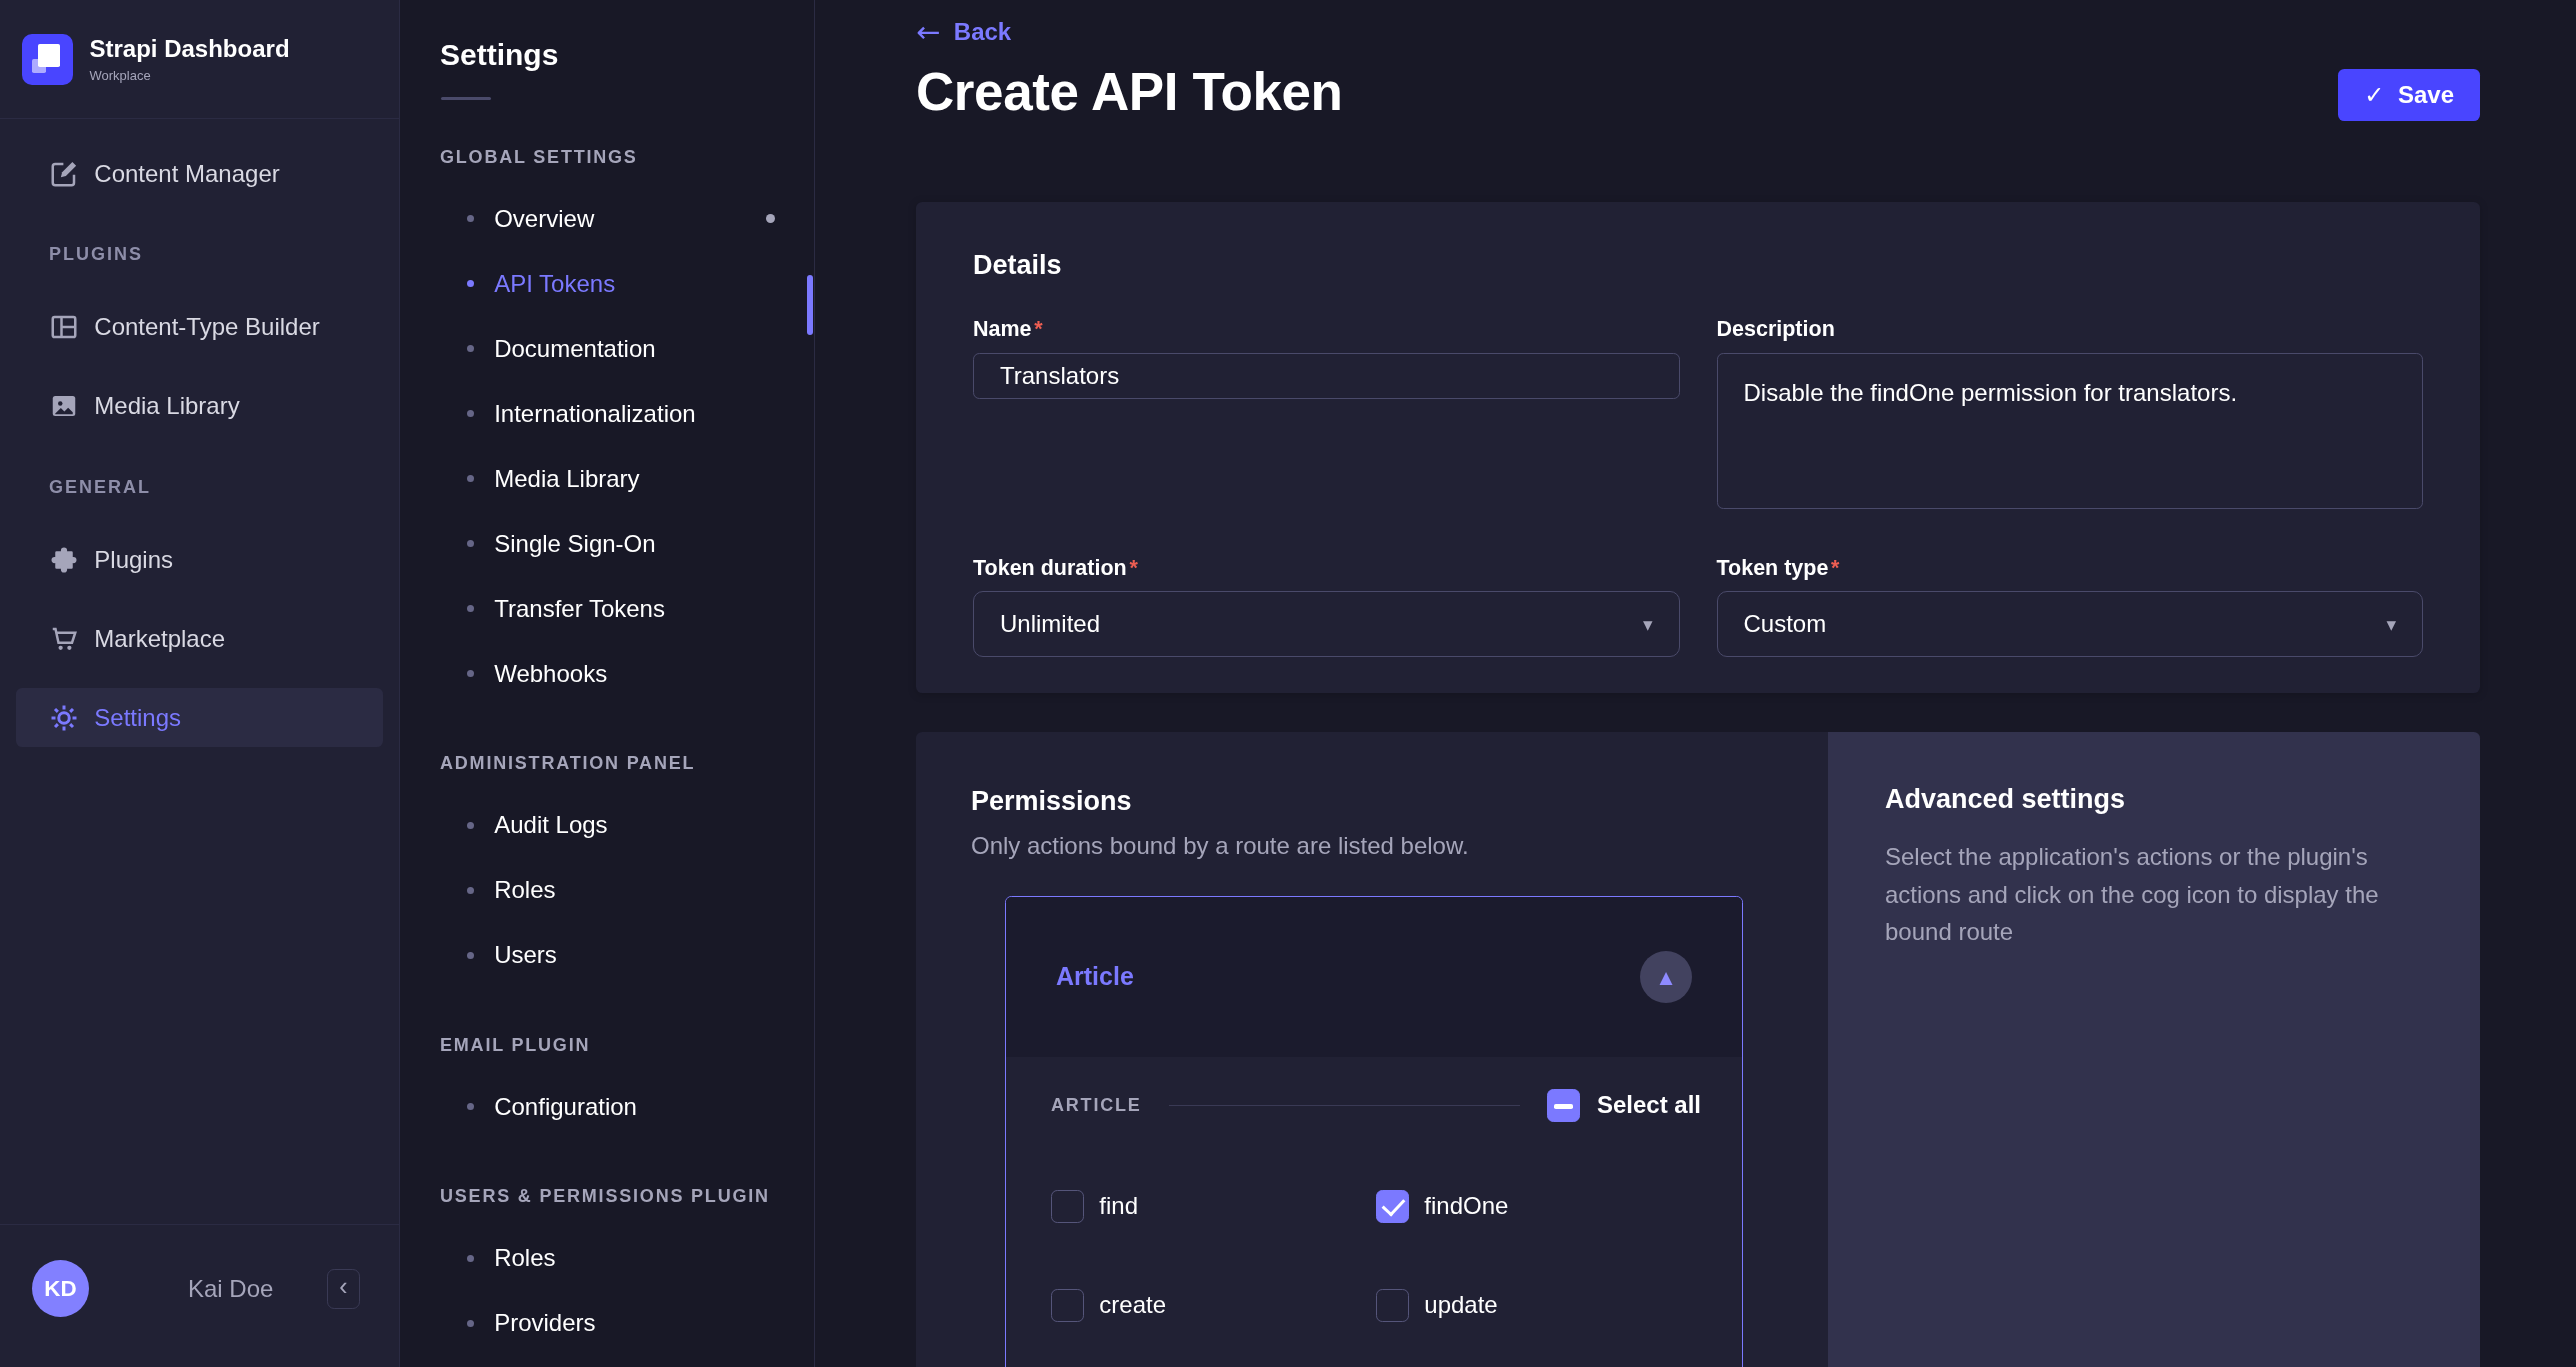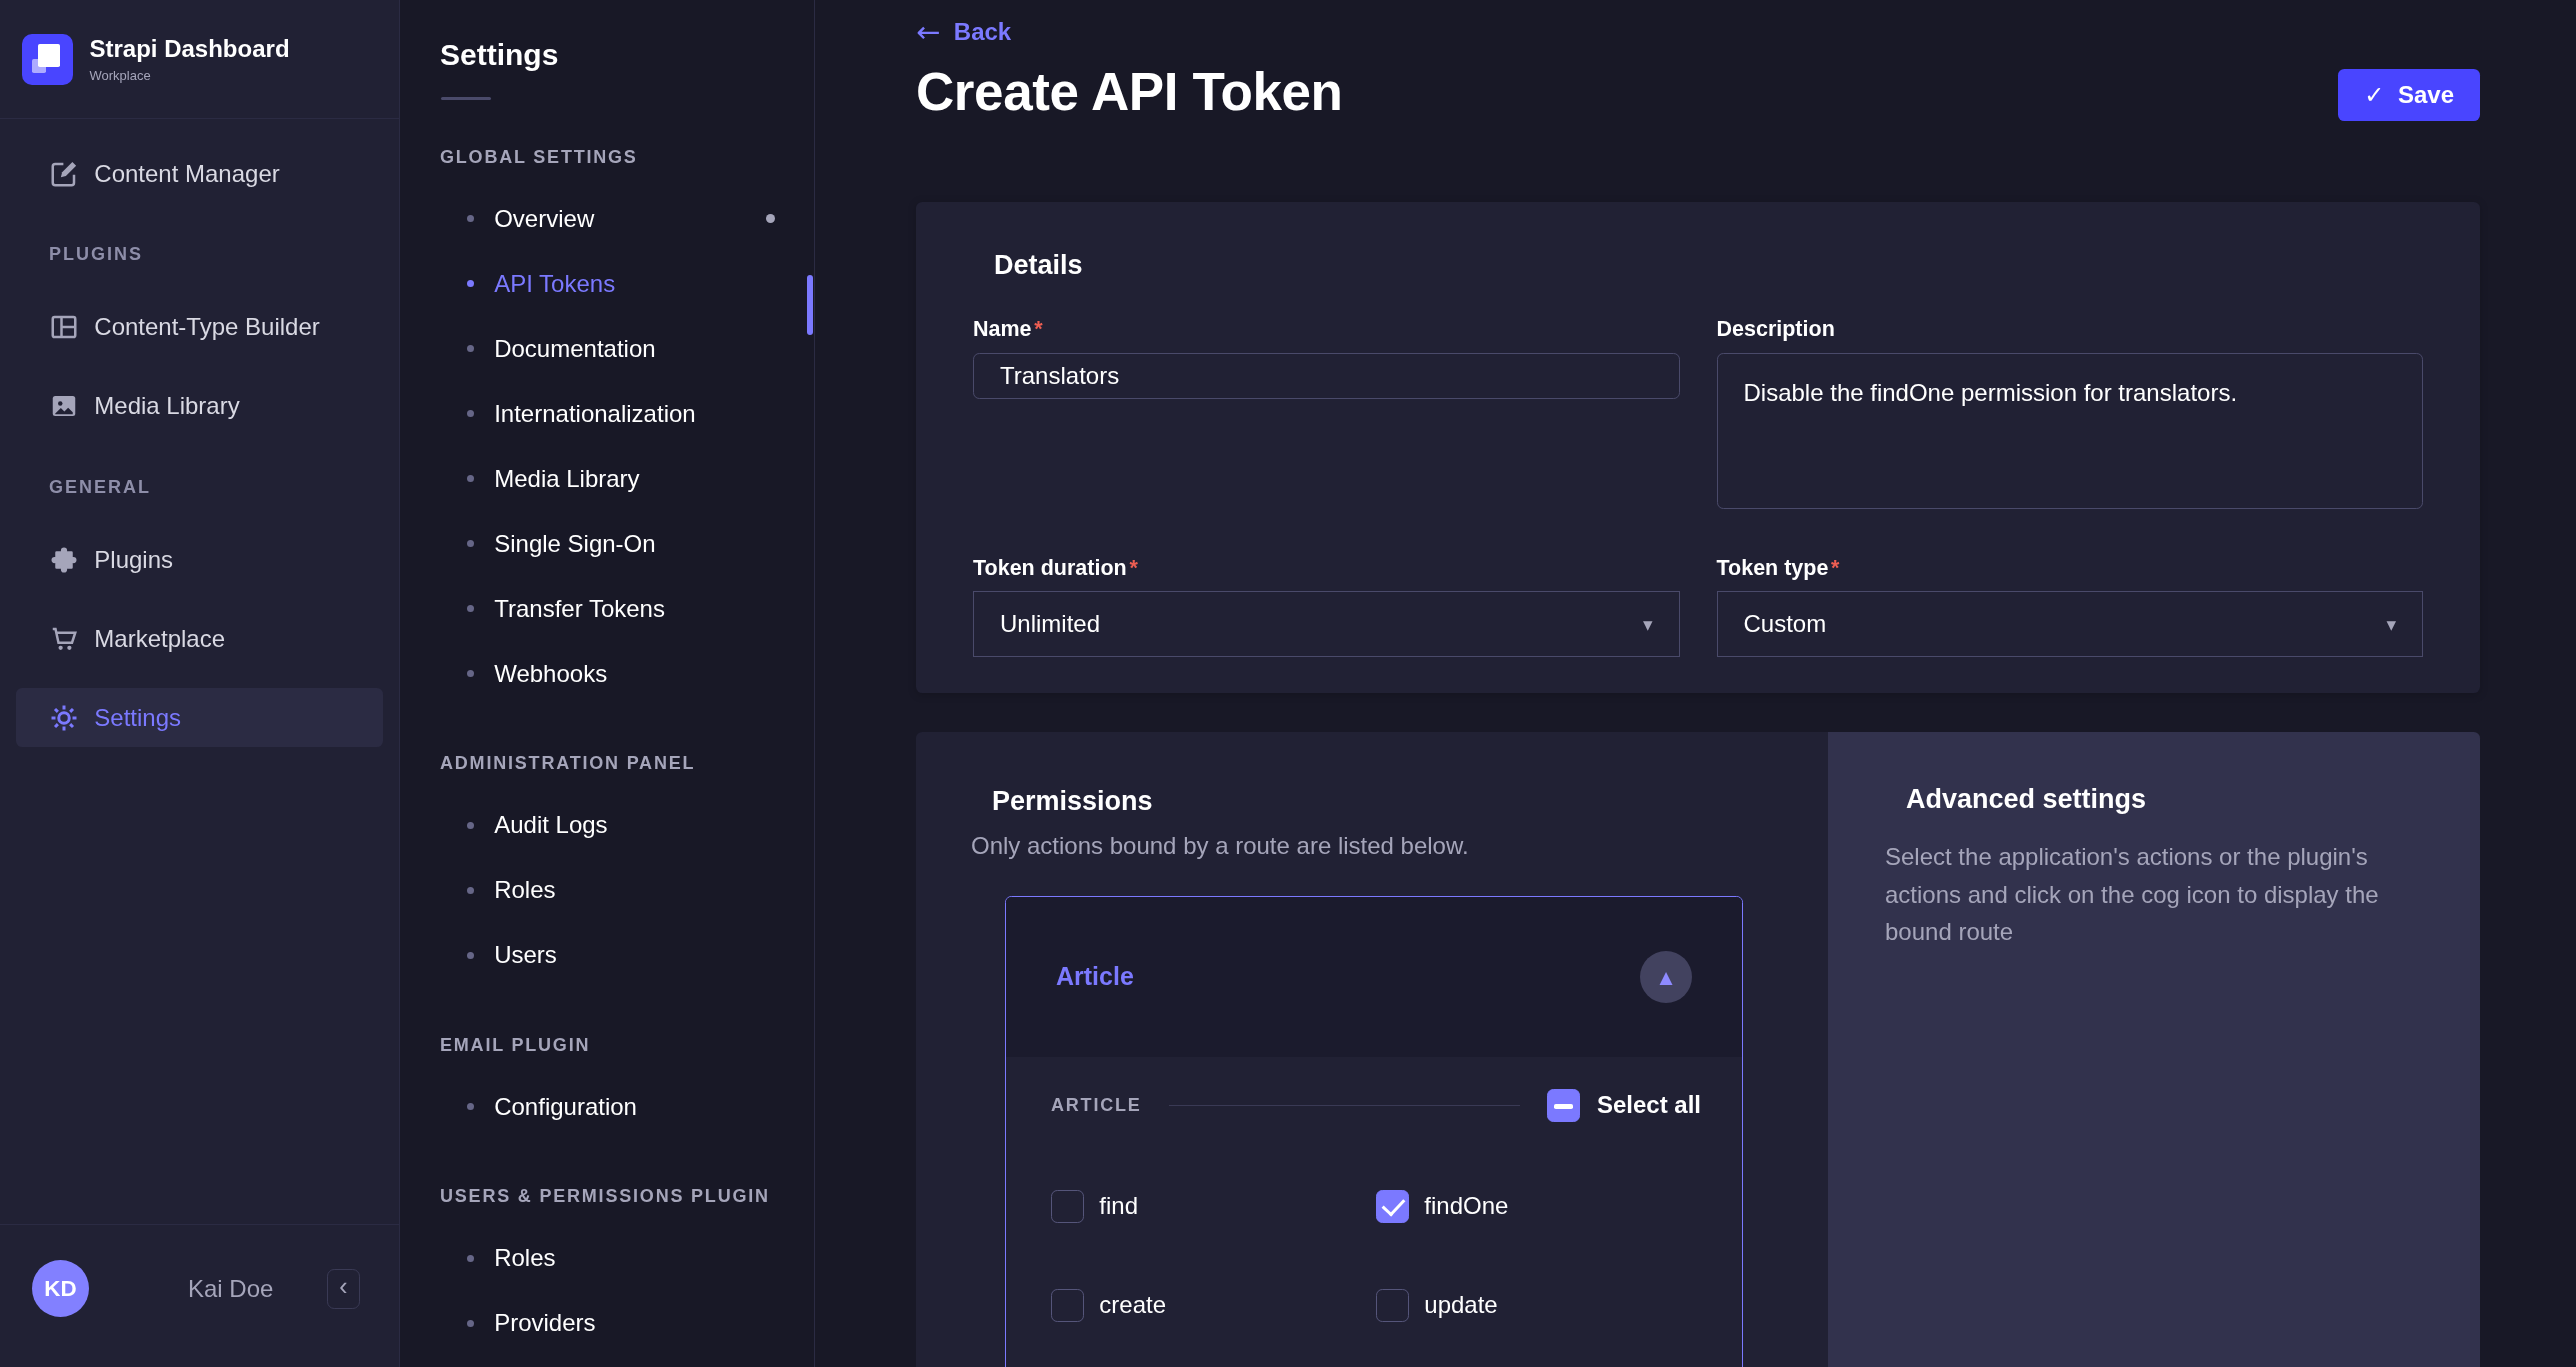--- a/index.html
+++ b/index.html
@@ -82,7 +82,7 @@
 
   .details-card { margin-top:80px; background:#212134; border-radius:6.3px;
     padding:48px 57px 36px 57px; box-shadow:0 1.8px 9px rgba(0,0,0,.18); }
-  .card-heading { font-size:27px; font-weight:700; color:#fff;margin-left:21px; }
+  .card-heading { font-size:27px; font-weight:700; color:#fff; }
   .form-grid { display:grid; grid-template-columns:1fr 1fr; column-gap:37px;
     row-gap:47px; margin-top:36px; }
   .field-label { font-size:21.5px; font-weight:700; color:#fff; margin-bottom:10.8px; }

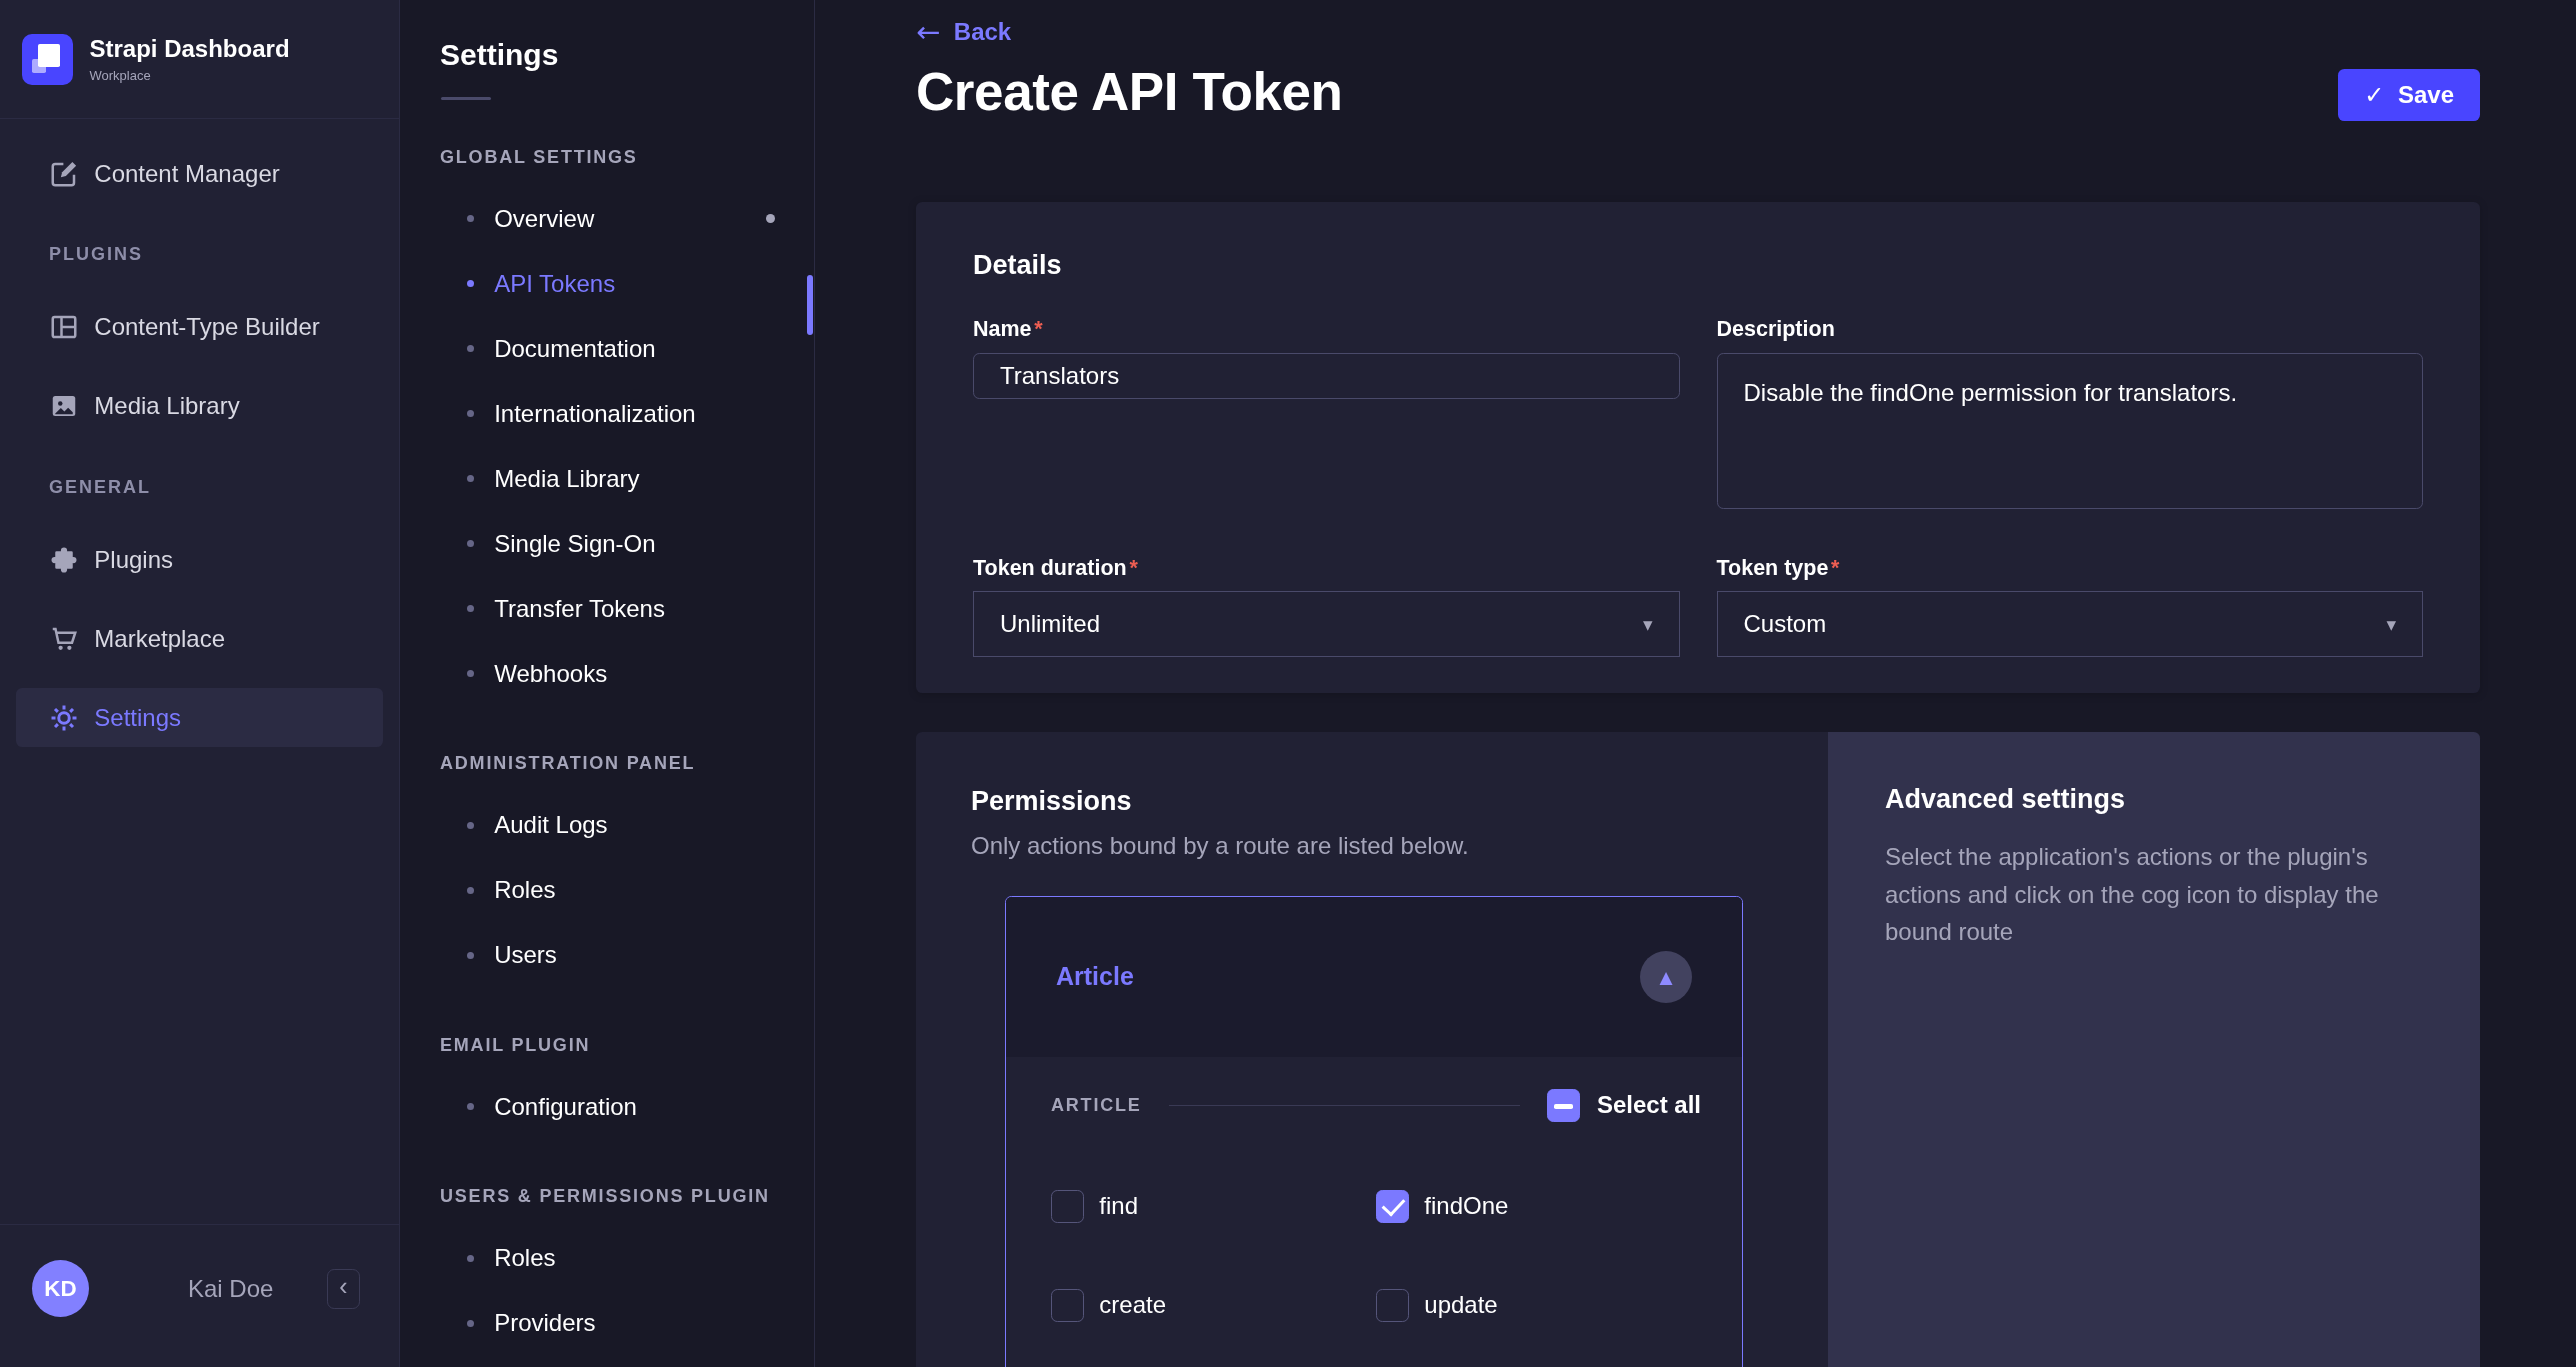--- a/index.html
+++ b/index.html
@@ -92,7 +92,7 @@
     font-family:inherit; outline:none; }
   .textarea-box { width:100%; height:156px; border:0.9px solid #4a4a6a; border-radius:6.3px;
     color:#fff; font-size:24px; padding:22.4px 26px; line-height:1.4; }
-  .select-box { width:100%; height:66px; border:0.9px solid #4a4a6a; border-radius:0;
+  .select-box { width:100%; height:66px; border:0.9px solid #4a4a6a; border-radius:10px;
     color:#fff; font-size:24px; padding:12px 26px; display:flex; align-items:center;
     justify-content:space-between; cursor:pointer; }
   .caret { color:#a5a5ba; font-size:19px;

